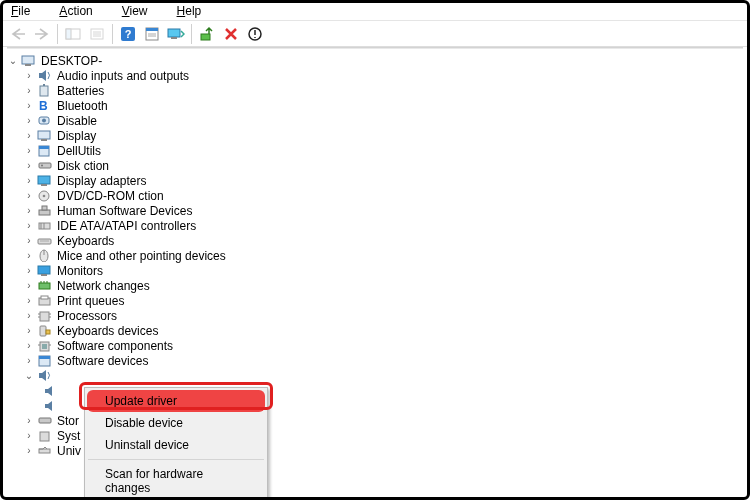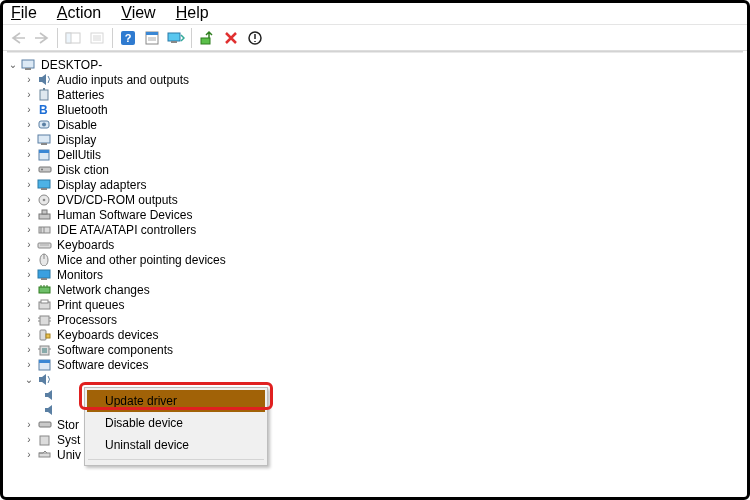--- a/index.html
+++ b/index.html
@@ -20,9 +20,9 @@
   
   .menubar {
     display: flex;
-    gap: 20px;
+    gap: 29px;
     padding: 1px 8px 2px 8px;
-    font-size: 16px;
+    font-size: 12px;
     border-bottom: 1px solid #e5e5e5;
   }
   .menubar span { cursor: default; }

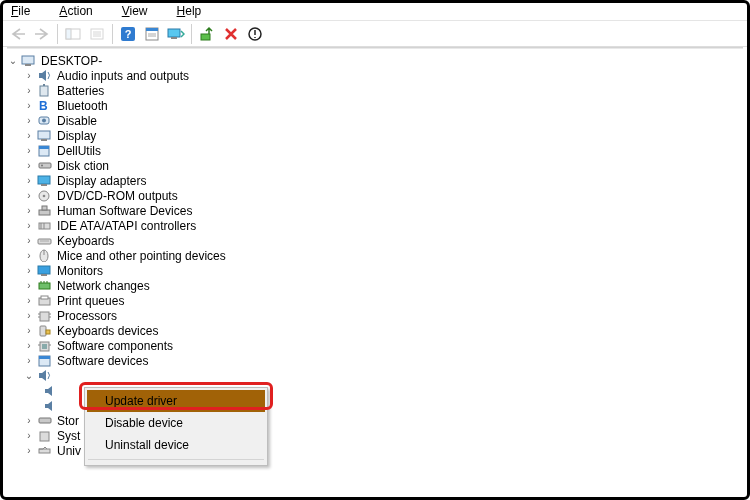--- a/index.html
+++ b/index.html
@@ -311,7 +311,7 @@
             <circle cx="7" cy="7" r="1.3" fill="#888"></circle>
           </svg>
         </span>
-        <span class="lbl">DVD/CD-ROM outputs</span>
+        <span class="lbl">DVD/CD-ROM ction</span>
       </div>
       <div class="node pad1">
         <span class="twisty">›</span>

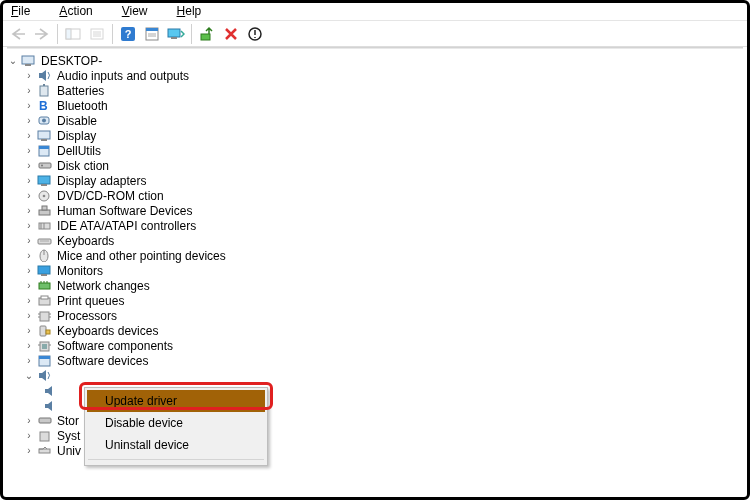--- a/index.html
+++ b/index.html
@@ -110,7 +110,8 @@
     color: #000;
   }
   .ctx-item.hl {
-    background: #a16207;
+    background: #ef4444;
+    border-radius: 6px;
   }
   .ctx-sep {
     height: 1px;

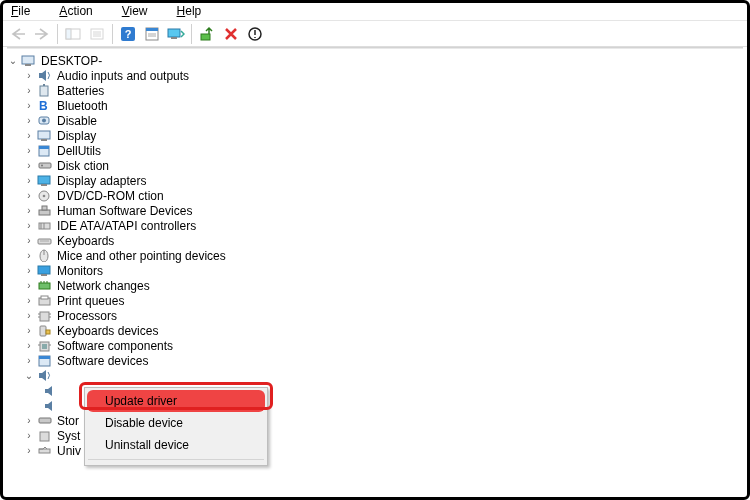--- a/index.html
+++ b/index.html
@@ -496,6 +496,7 @@
   <div class="ctx-item">Disable device</div>
   <div class="ctx-item">Uninstall device</div>
   <div class="ctx-sep"></div>
+  <div class="ctx-item">Scan for hardware changes</div>
 
 </div>
 

